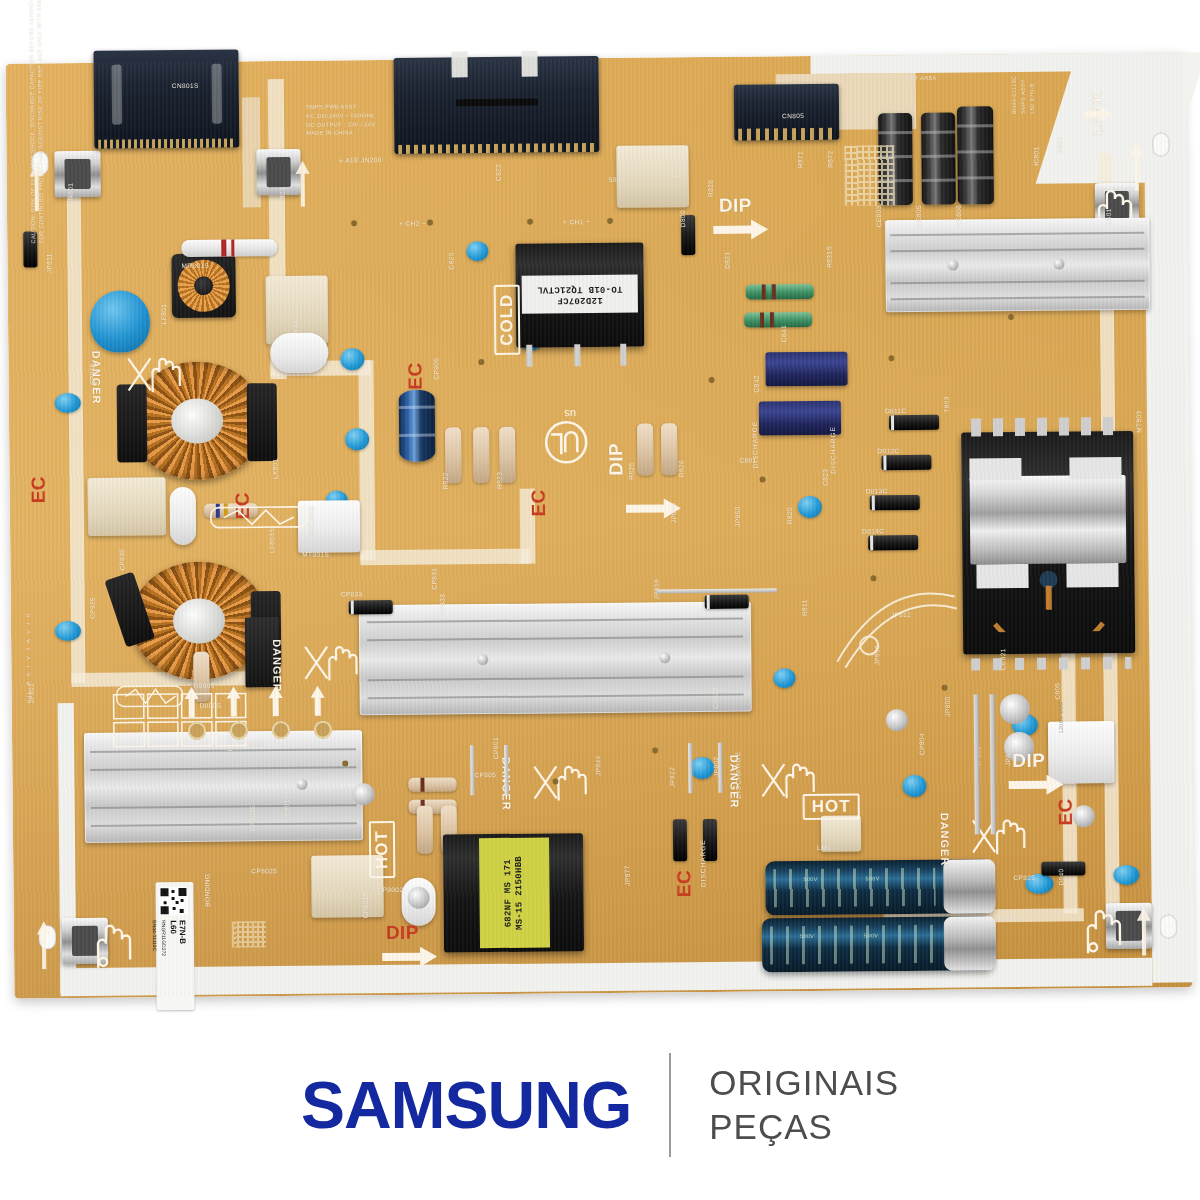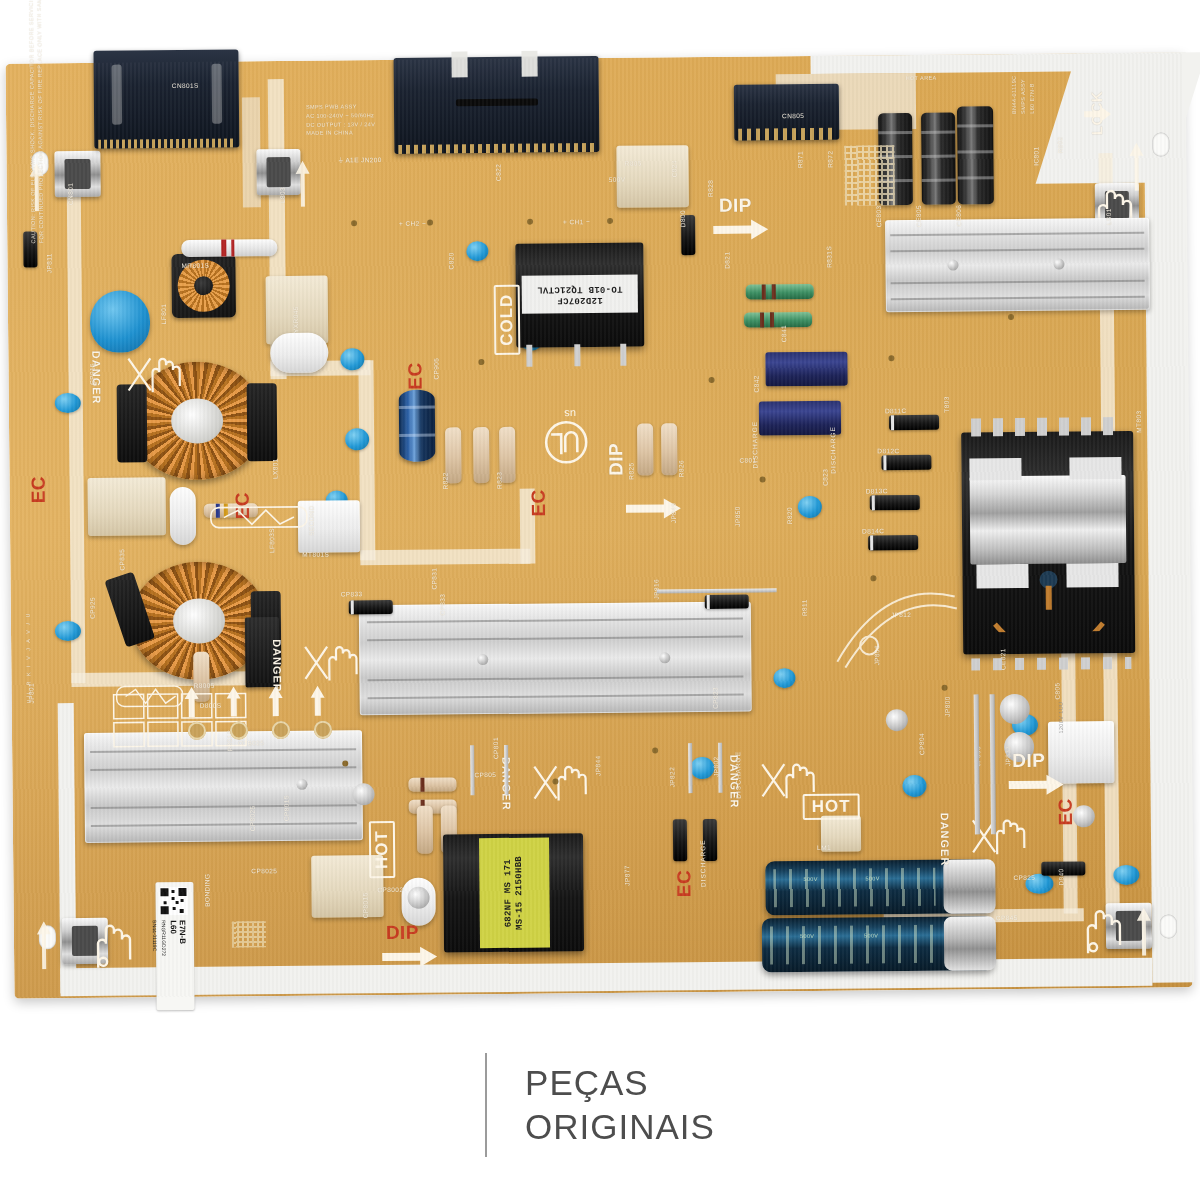--- a/index.html
+++ b/index.html
@@ -790,6 +790,7 @@
   </div>
 
   <div class="brand">
+    <div class="brand-logo" style="color:#1428a0;">SAMSUNG</div>
     <div class="brand-div"></div>
     <div class="brand-right">
       <div>PEÇAS</div>

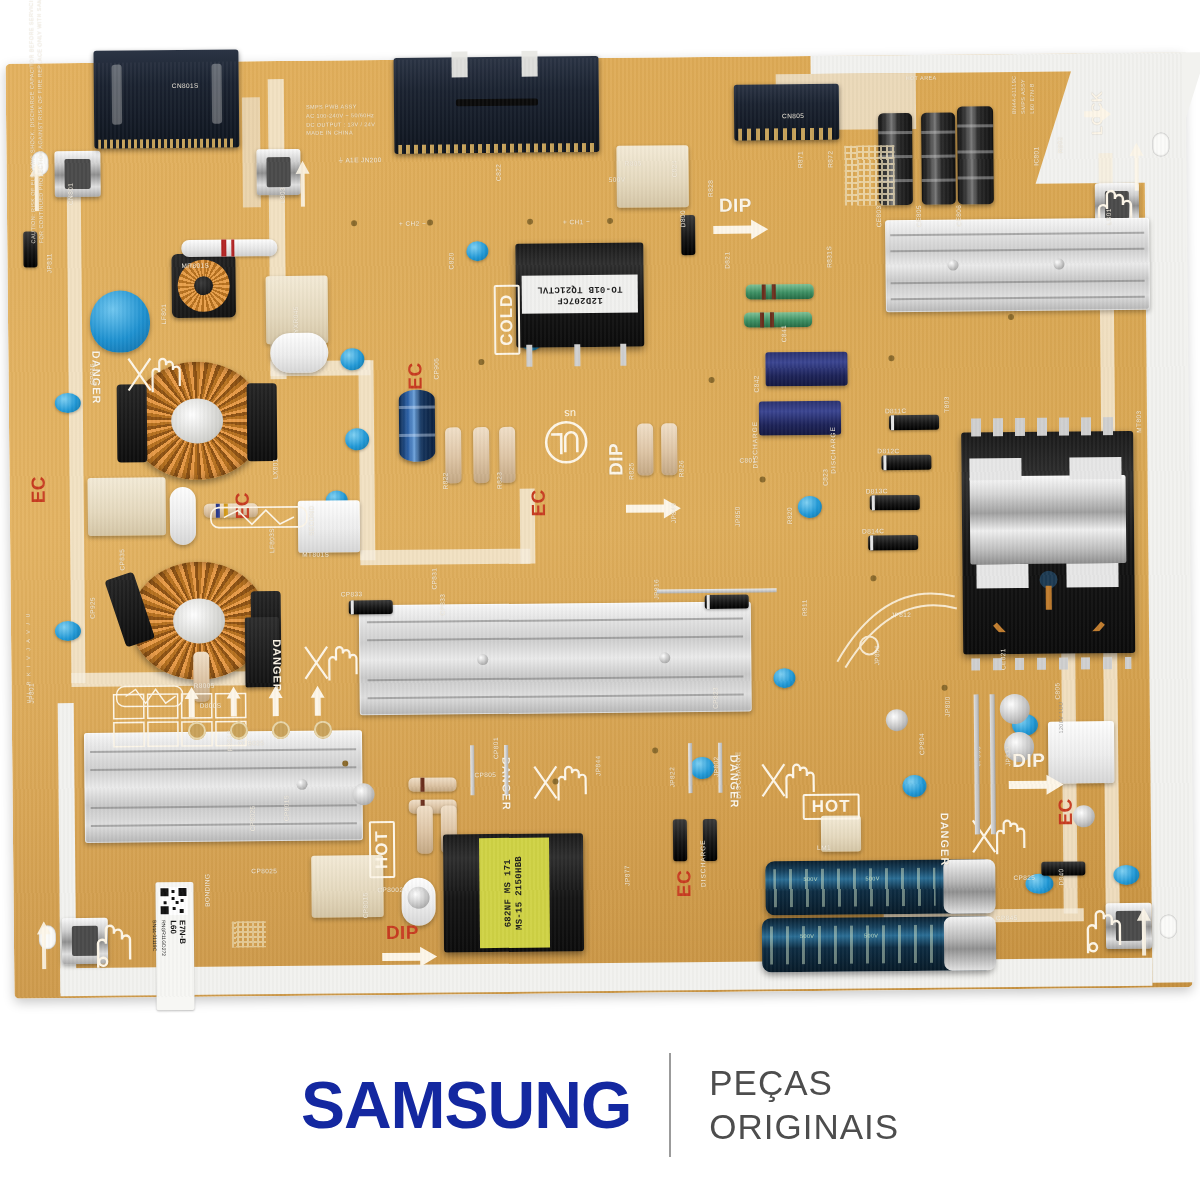--- a/index.html
+++ b/index.html
@@ -793,8 +793,8 @@
     <div class="brand-logo" style="color:#1428a0;">SAMSUNG</div>
     <div class="brand-div"></div>
     <div class="brand-right">
+      <div>ORIGINAIS</div>
       <div>PEÇAS</div>
-      <div>ORIGINAIS</div>
     </div>
   </div>
 

